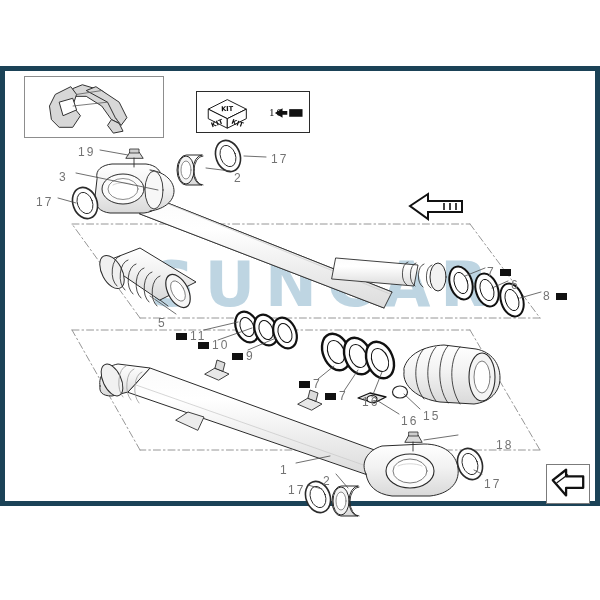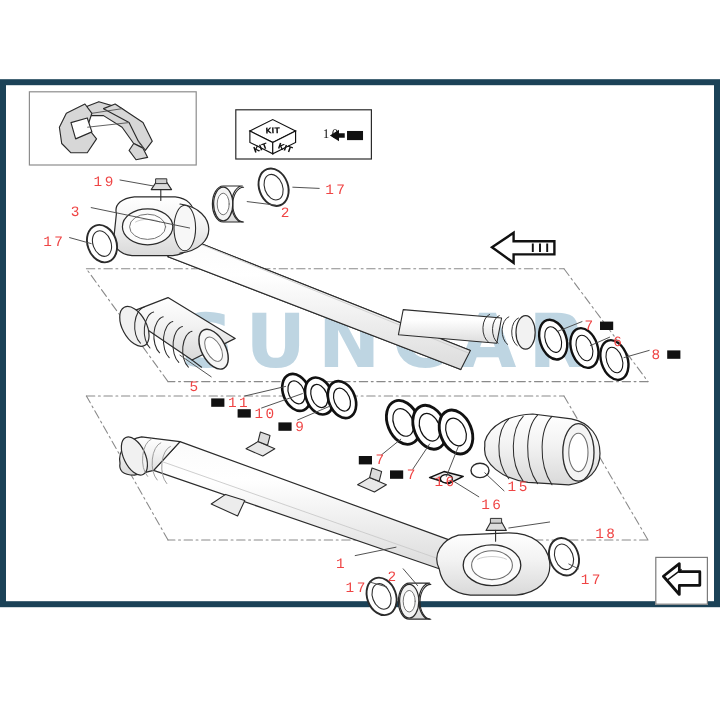--- a/index.html
+++ b/index.html
@@ -8,7 +8,7 @@
   #frame{position:absolute;left:0;top:66px;width:600px;height:440px;box-sizing:border-box;
          border:5px solid #1b4257;background:#ffffff;}
   .canvas{position:absolute;left:0;top:0;width:600px;height:600px;}
-  .lbl{position:absolute;font-family:Liberation Mono, monospace;font-size:12px;color:#ef4444;
+  .lbl{position:absolute;font-family:Liberation Sans, sans-serif;font-size:12px;color:#737373;
        letter-spacing:2px;white-space:nowrap;line-height:1;}
   .sq{display:inline-block;width:11px;height:7px;background:#111;vertical-align:middle;}
   .sq-l{margin-right:3px;}

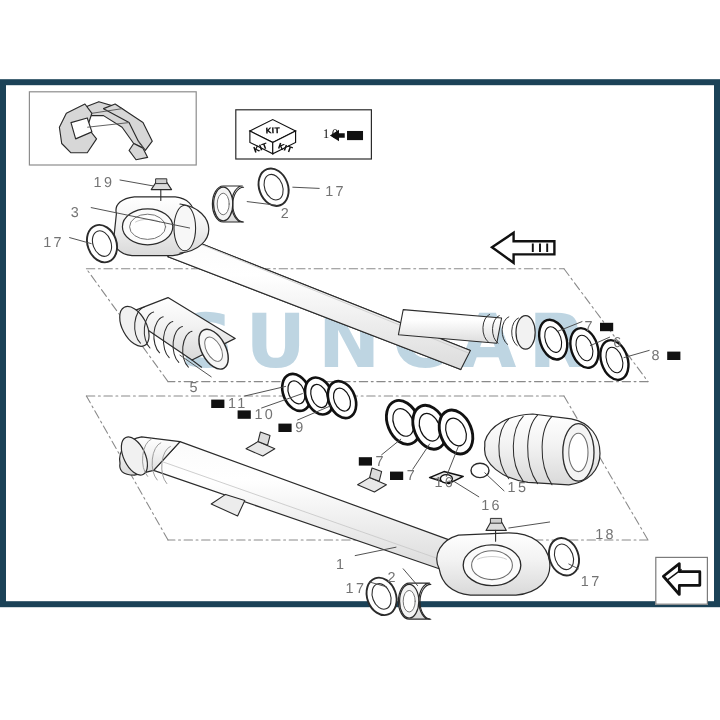--- a/index.html
+++ b/index.html
@@ -325,7 +325,7 @@
       <div class="lbl" style="left: 299px; top: 378px;"><span class="sq sq-l"></span><span>7</span></div>
       <div class="lbl" style="left: 325px; top: 390px;"><span class="sq sq-l"></span><span>7</span></div>
       <div class="lbl" style="left: 362px; top: 396px;"><span>16</span></div>
-      <div class="lbl" style="left: 423px; top: 400px; text-align: right;"><span>15</span></div>
+      <div class="lbl" style="left: 423px; top: 410px; text-align: right;"><span>15</span></div>
       <div class="lbl" style="left: 401px; top: 415px;"><span>16</span></div>
       <div class="lbl" style="left: 462px; top: 439px; margin-left: 34px;"><span>18</span></div>
       <div class="lbl" style="left: 280px; top: 464px;"><span>1</span></div>

